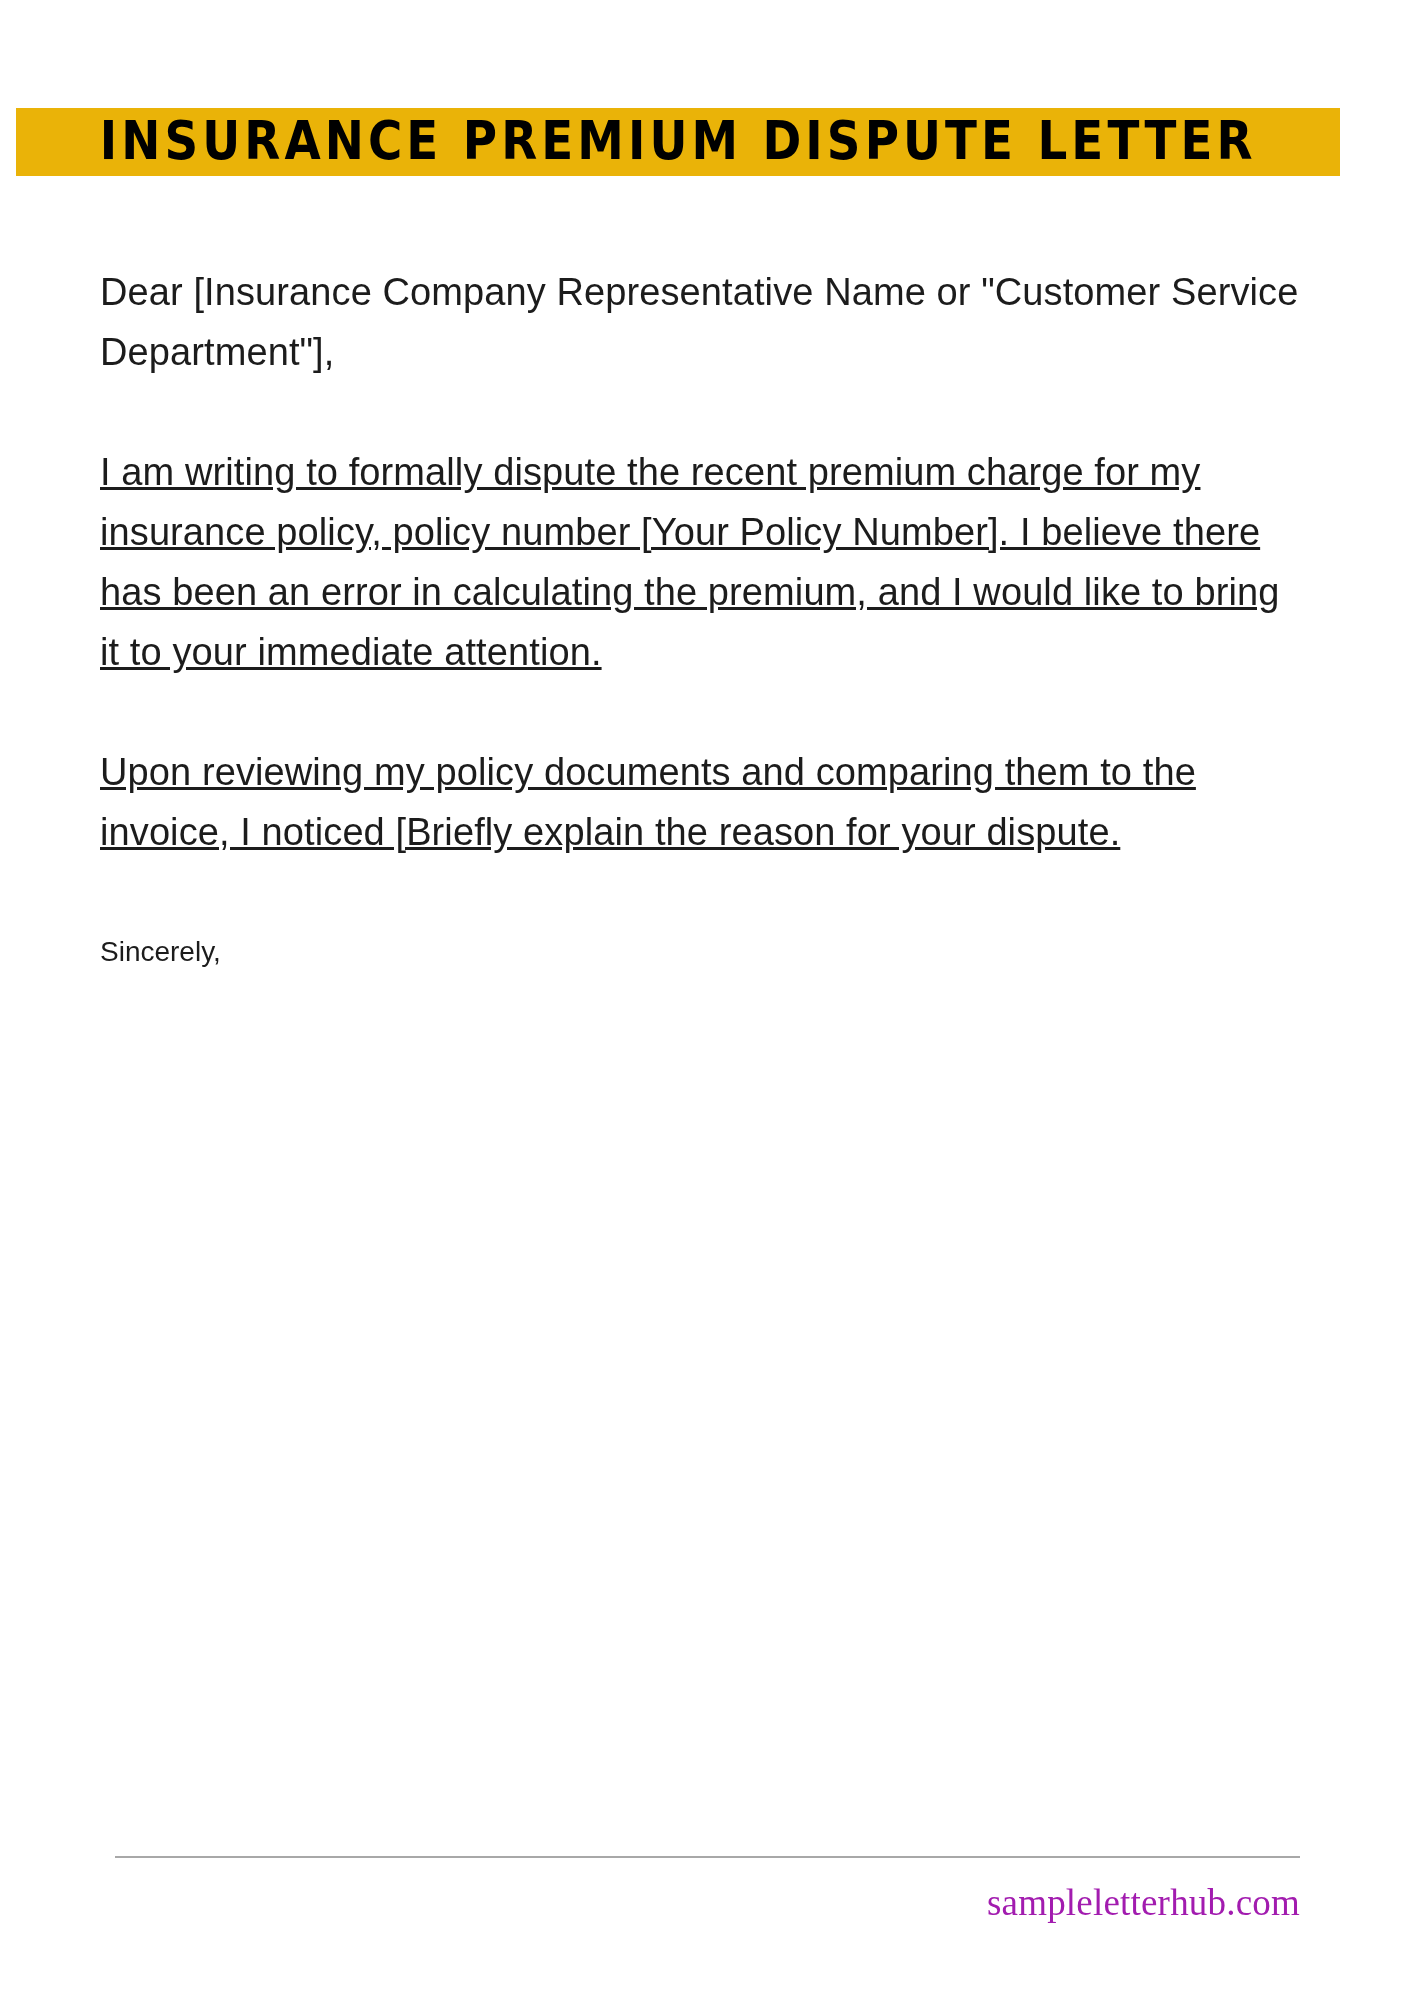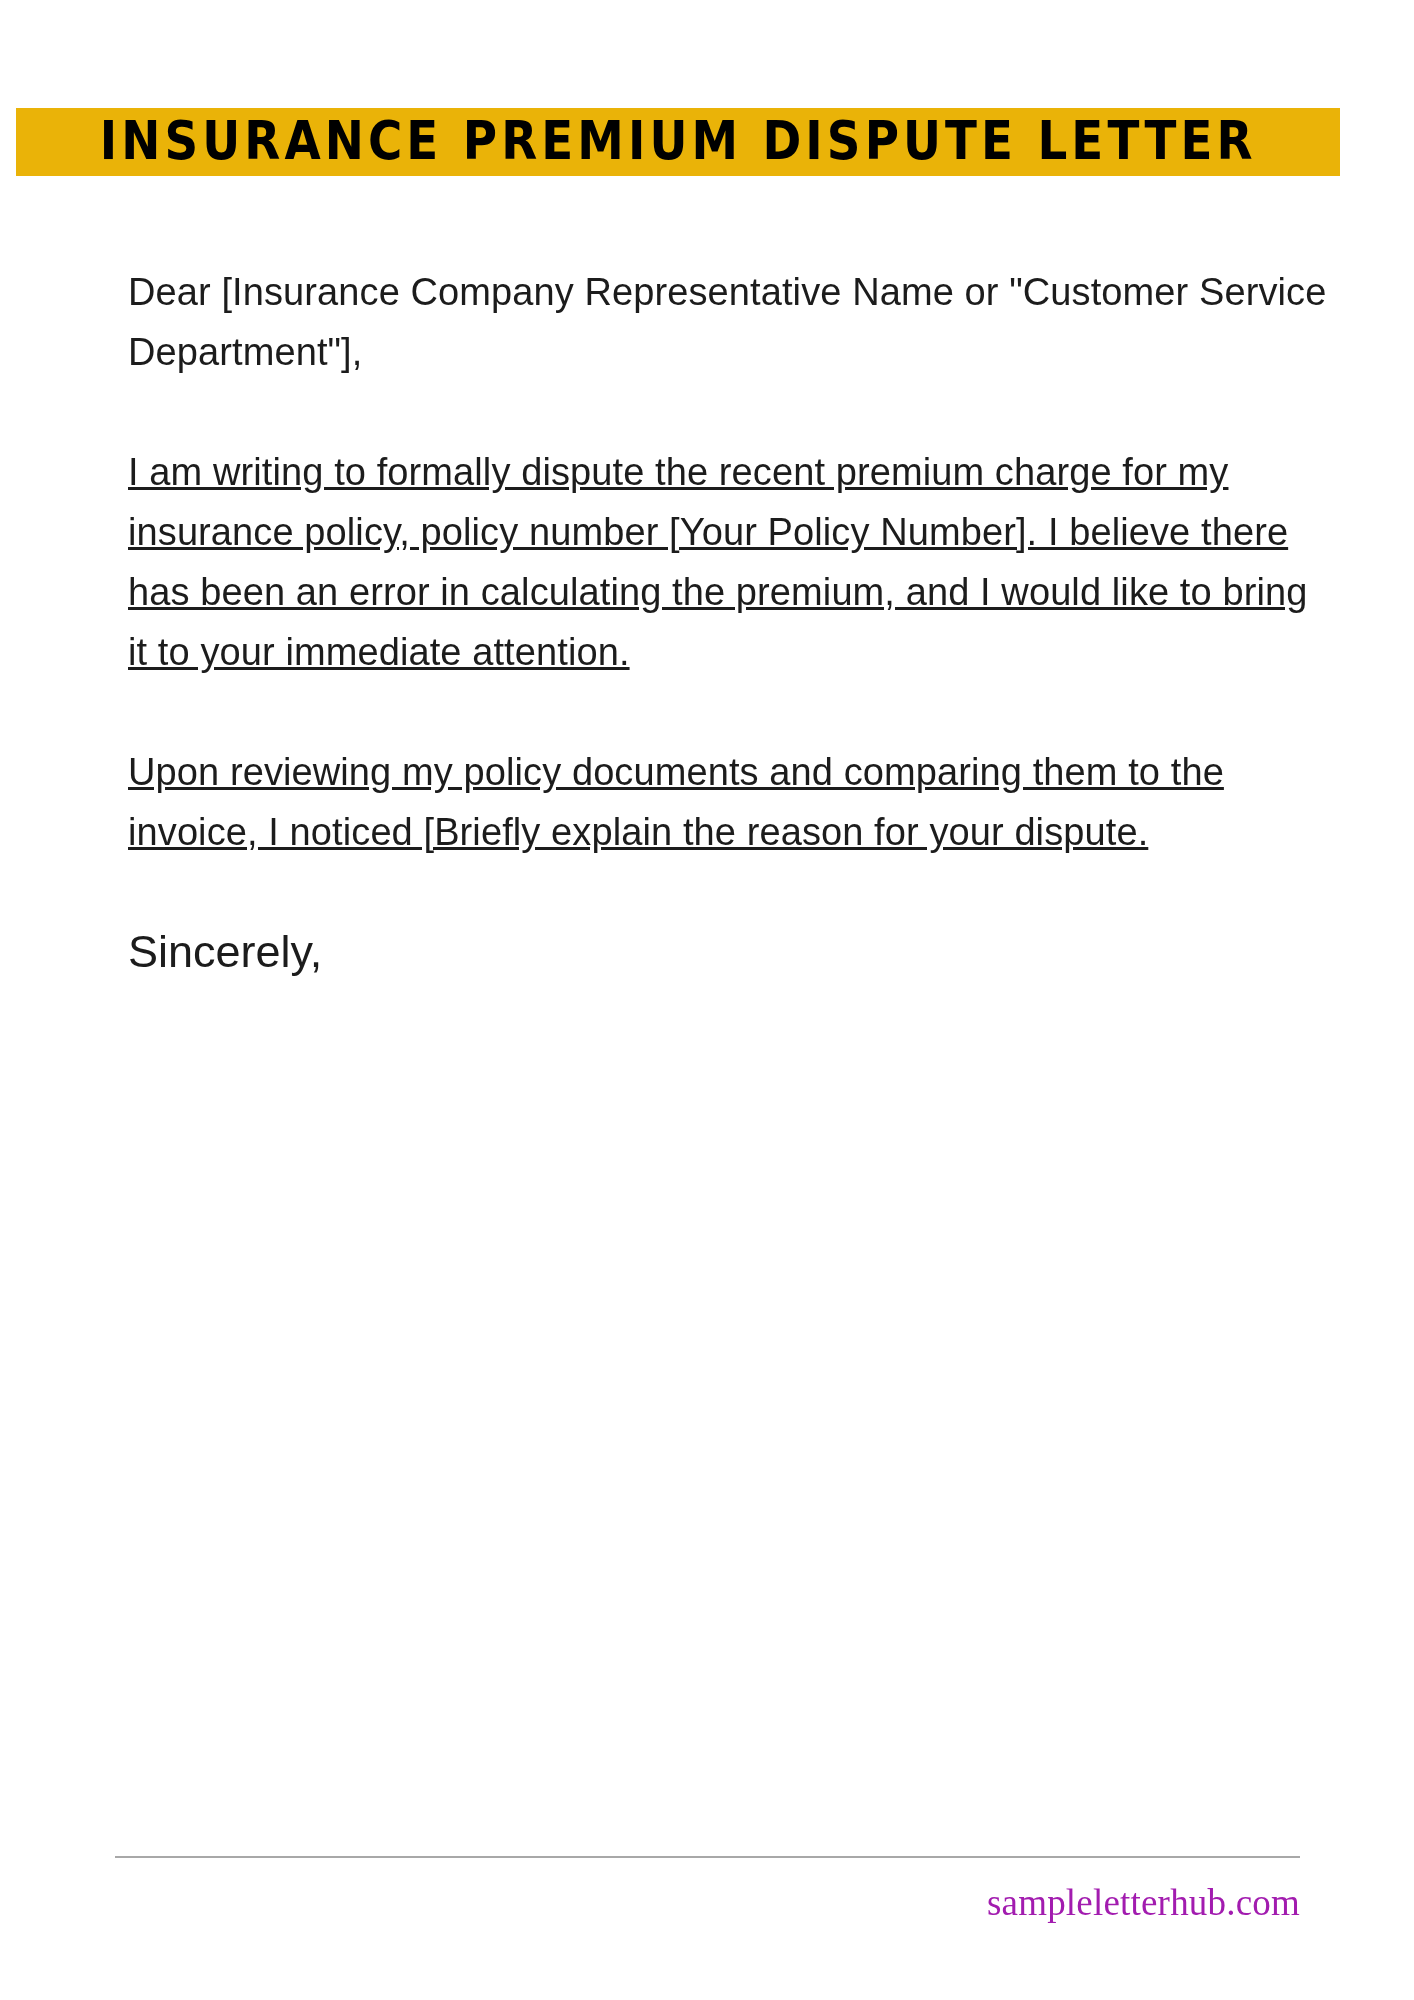--- a/index.html
+++ b/index.html
@@ -57,7 +57,7 @@
   
   .body-block {
     position: absolute;
-    left: 128px;
+    left: 100px;
     top: 262px;
     width: 1205px;
   }

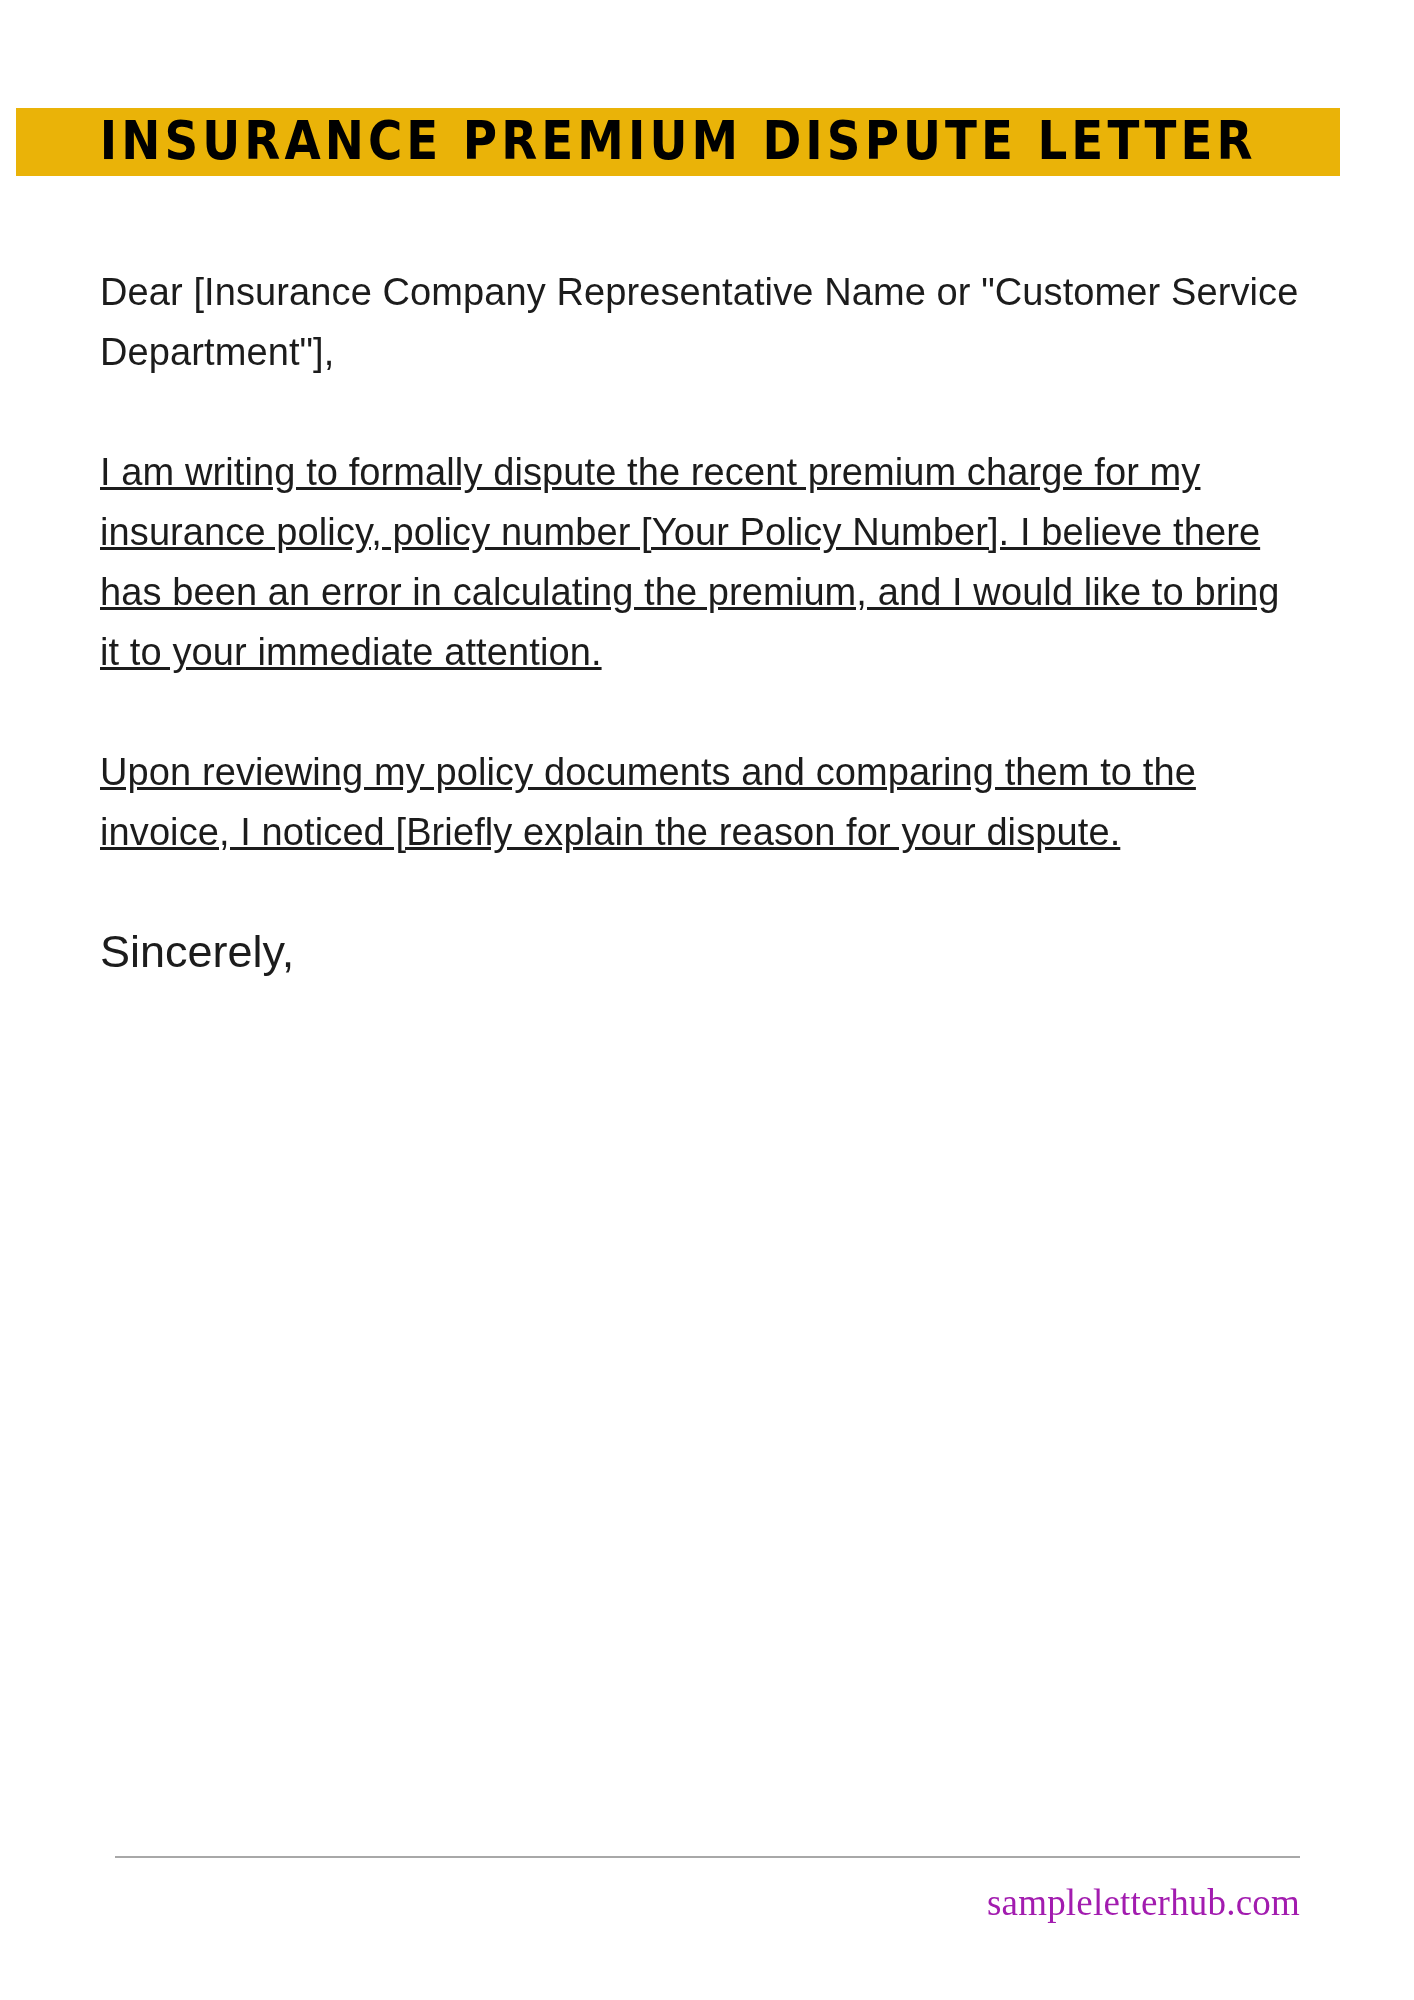--- a/index.html
+++ b/index.html
@@ -80,7 +80,7 @@
   }
   .closing p {
     margin: 0;
-    font-size: 45px;
+    font-size: 28px;
     line-height: 60px;
     color: #1c1c1c;
   }

